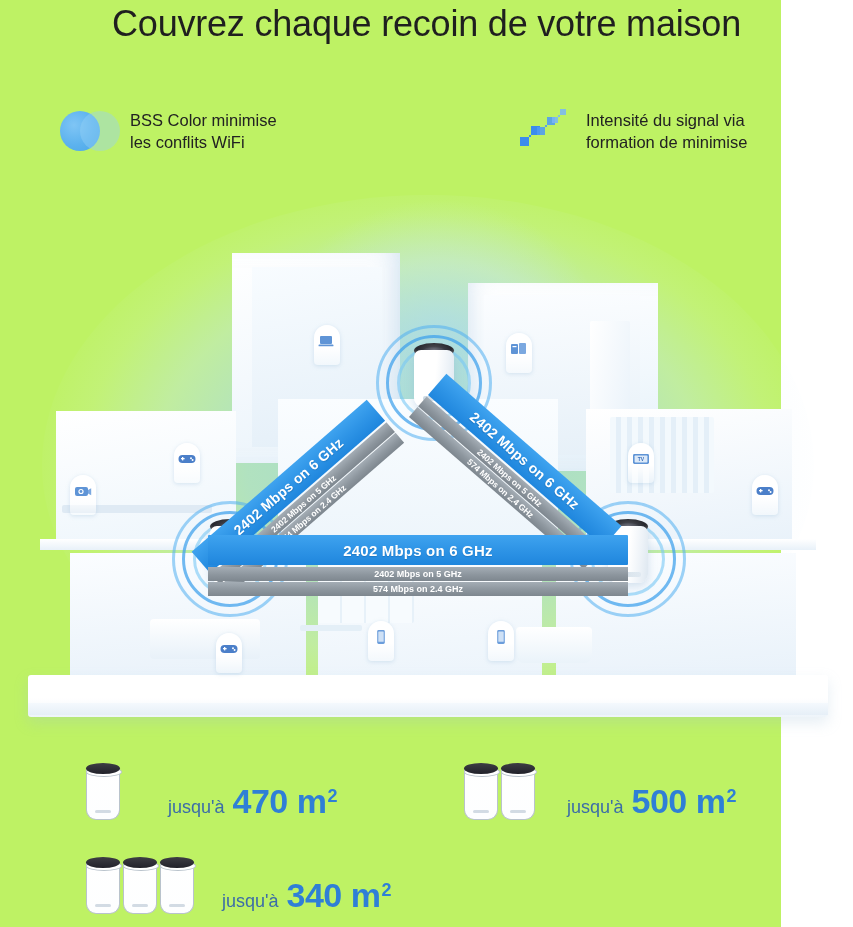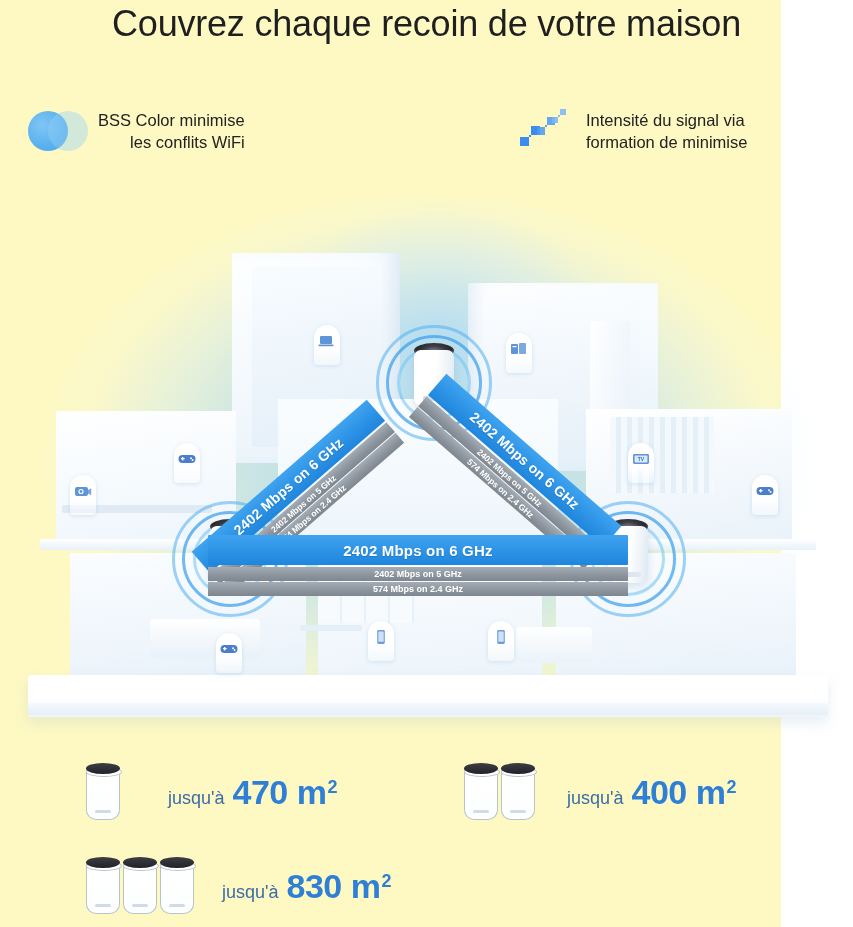--- a/index.html
+++ b/index.html
@@ -9,7 +9,7 @@
     font-family: "Liberation Sans", sans-serif;
     overflow: hidden;
   }
-  .page { position: relative; width: 781px; height: 927px; background:#fef9c3; }
+  .page { position: relative; width: 781px; height: 927px; background:#bef264; }
 
   
   .title {

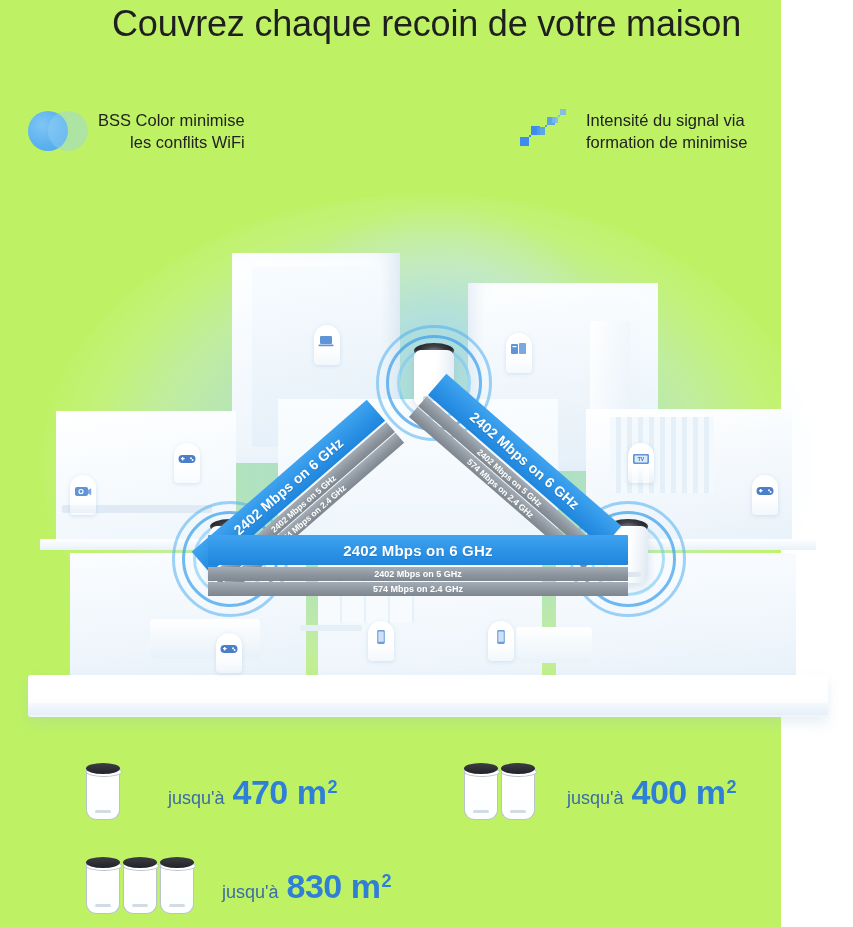--- a/index.html
+++ b/index.html
@@ -22,7 +22,7 @@
   
   .features { position: absolute; top: 103px; left: 0; width: 853px; height: 62px; }
   .feature { position: absolute; display: flex; align-items: center; }
-  .feature.left  { left: 24px; text-align: right; }
+  .feature.left  { left: 56px; }
   .feature.right { left: 512px; }
   .feature .ficon { position: relative; width: 74px; height: 56px; flex: 0 0 74px; }
   .feature .flabel {

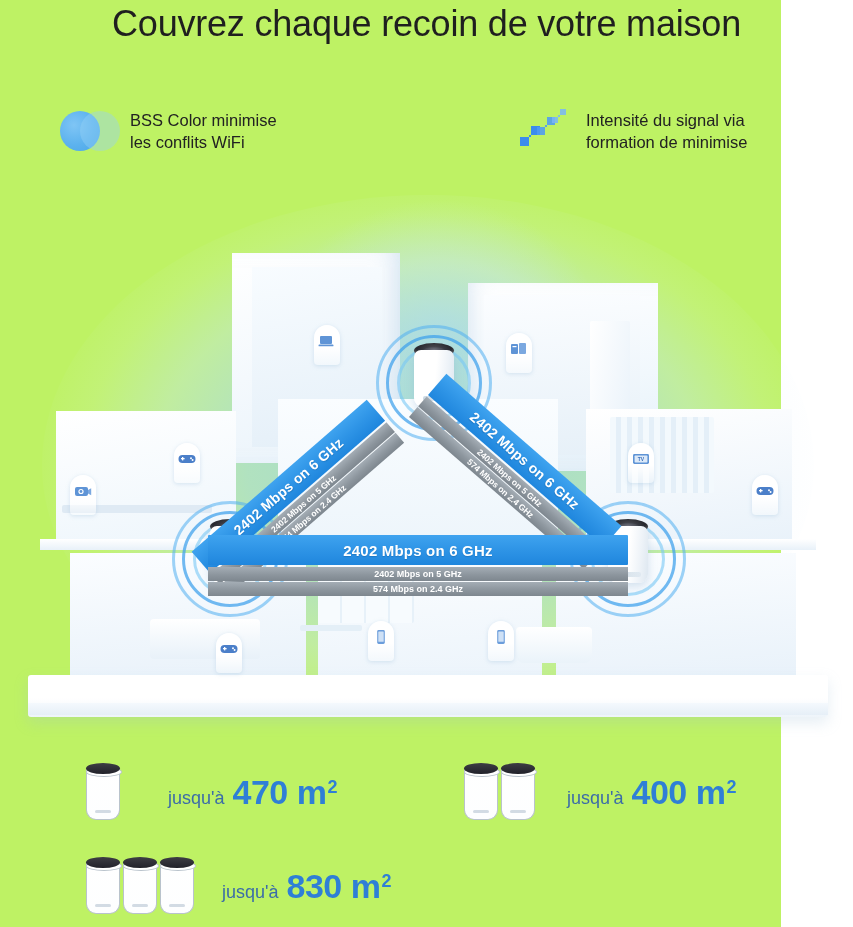--- a/index.html
+++ b/index.html
@@ -131,7 +131,7 @@
 
   
   .coverage { position:absolute; left: 0; top: 745px; width: 853px; height: 182px; }
-  .cov-item { position:absolute; display:flex; align-items:center; }
+  .cov-item { position:absolute; display:flex; align-items:flex-end; }
   .cov-units { display:flex; align-items:flex-end; gap: 3px; }
   .unit { position:relative; width: 34px; height: 58px; }
   .unit .ucap {

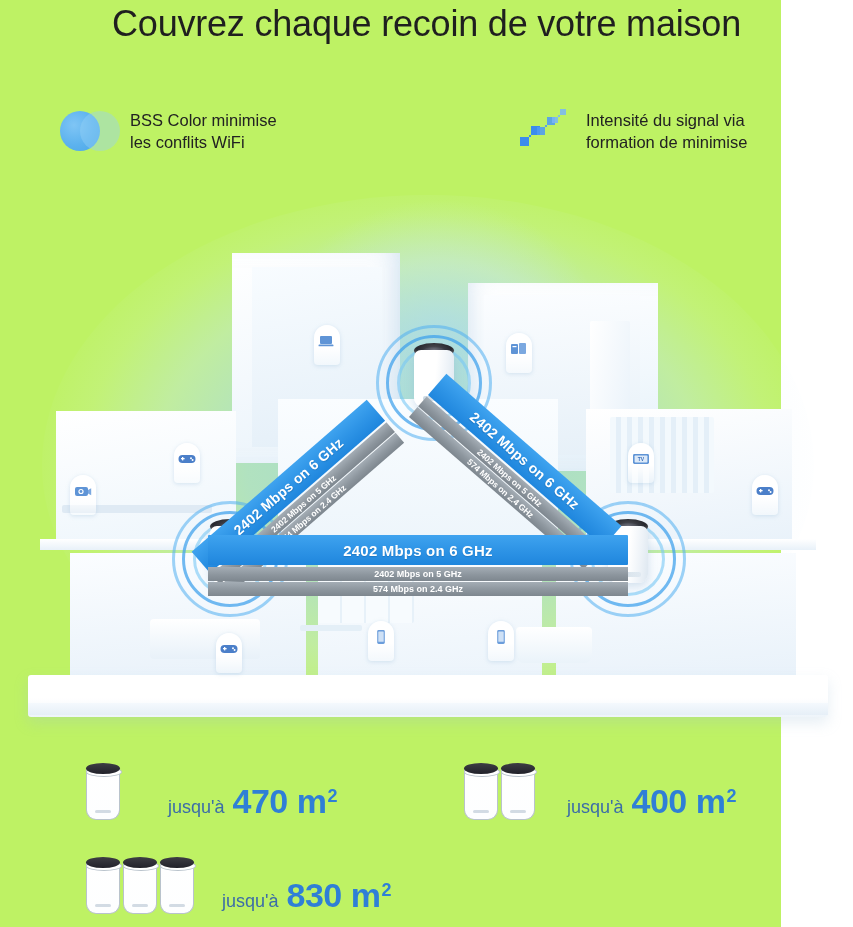--- a/index.html
+++ b/index.html
@@ -431,7 +431,7 @@
       </div>
       <div class="cov-text" style="margin-left:32px;">
         <span class="cov-pre">jusqu'à</span>
-        <span class="cov-num">400</span>
+        <span class="cov-num">500</span>
         <span class="cov-num" style="margin-left:9px;">m</span>
         <span class="cov-sup">2</span>
       </div>

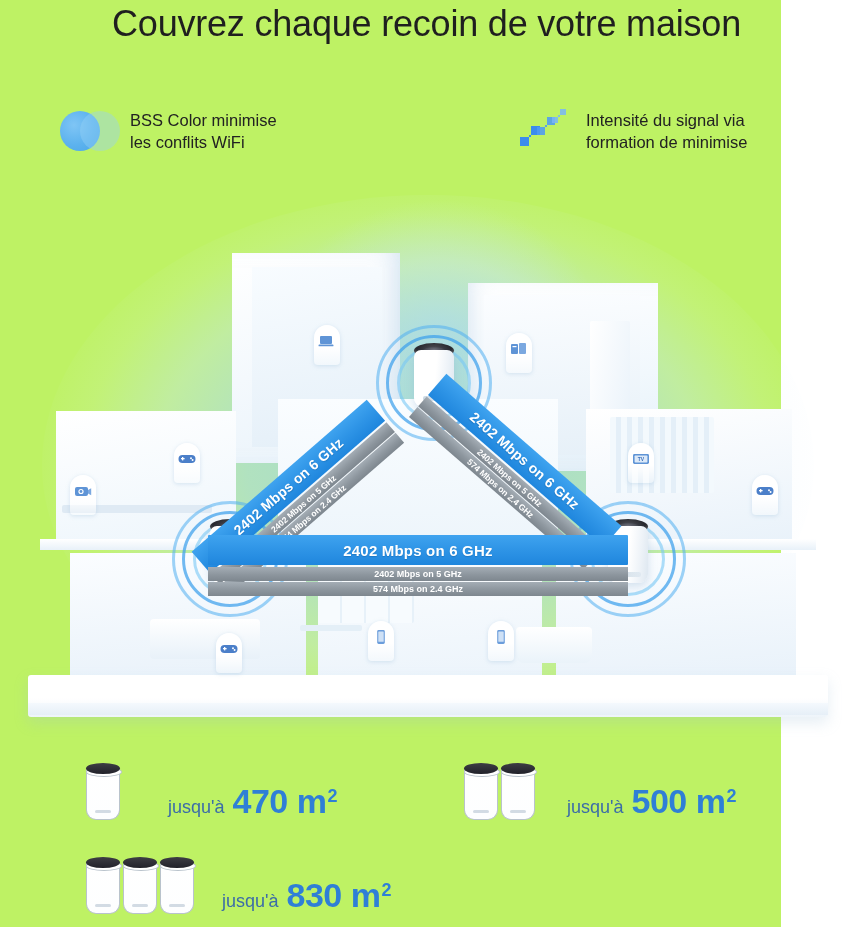--- a/index.html
+++ b/index.html
@@ -457,7 +457,7 @@
       </div>
       <div class="cov-text" style="margin-left:28px;">
         <span class="cov-pre">jusqu'à</span>
-        <span class="cov-num">830</span>
+        <span class="cov-num">340</span>
         <span class="cov-num" style="margin-left:9px;">m</span>
         <span class="cov-sup">2</span>
       </div>

